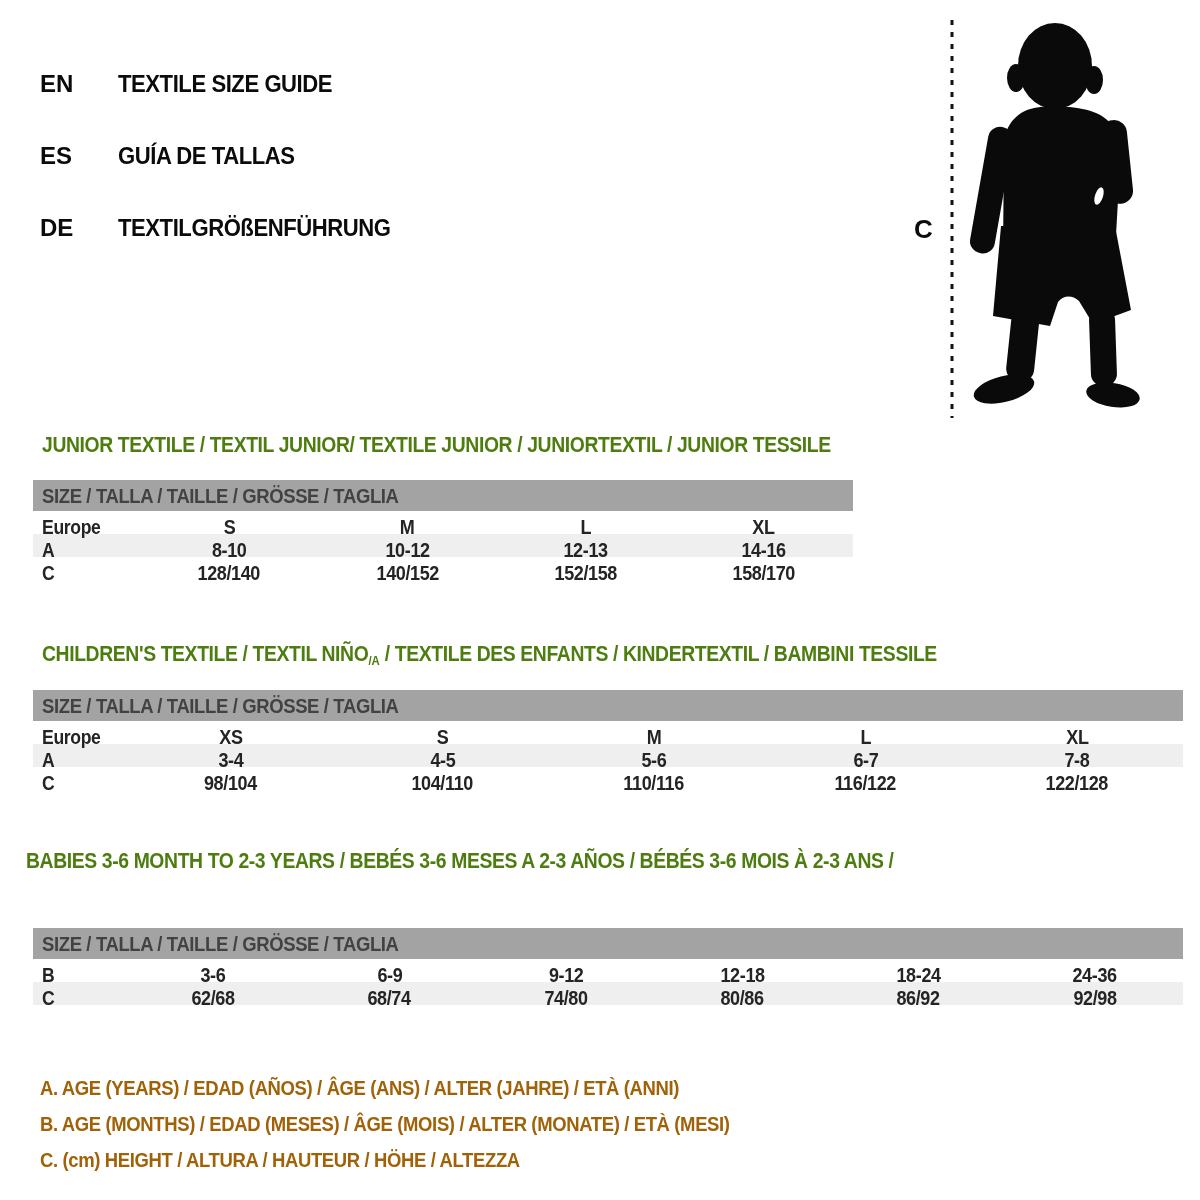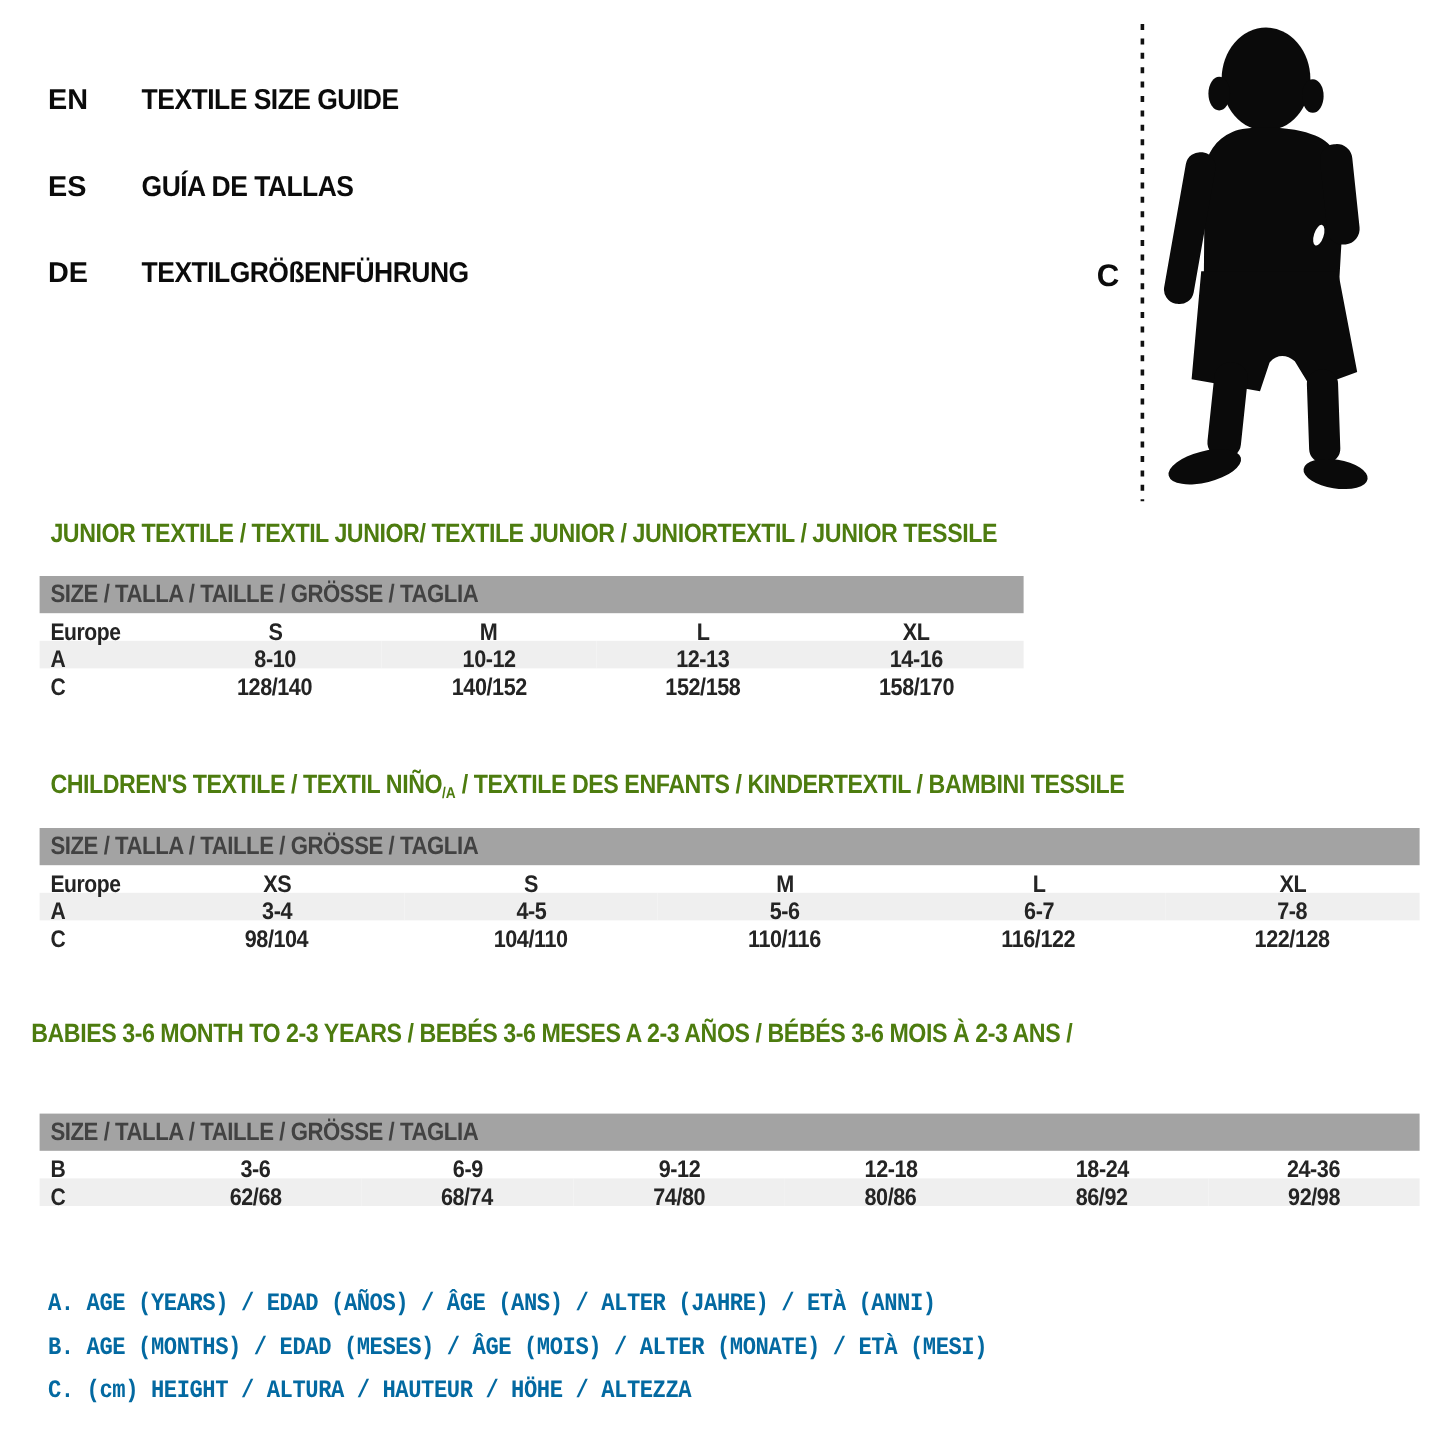--- a/index.html
+++ b/index.html
@@ -37,7 +37,7 @@
   .zebra { background:#efefef; }
 
   
-  .legend-line { height:36px; line-height:36px; font-size:21px; color:#0369a1;font-family:Liberation Mono, monospace; }
+  .legend-line { height:36px; line-height:36px; font-size:21px; color:#a16207; }
 </style>
 </head>
 <body>

